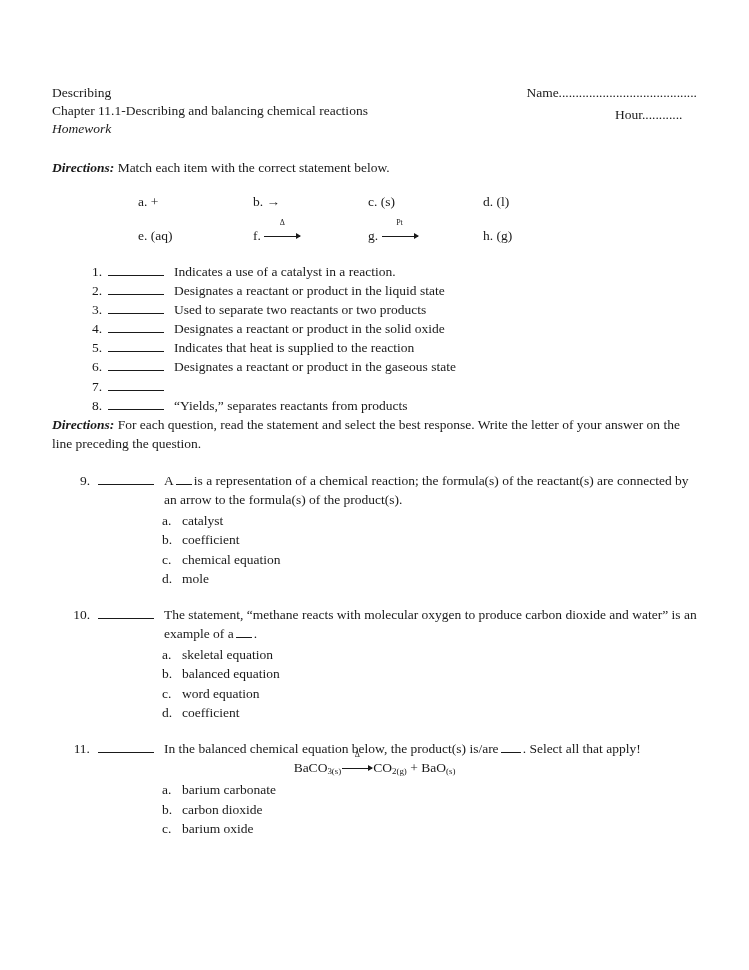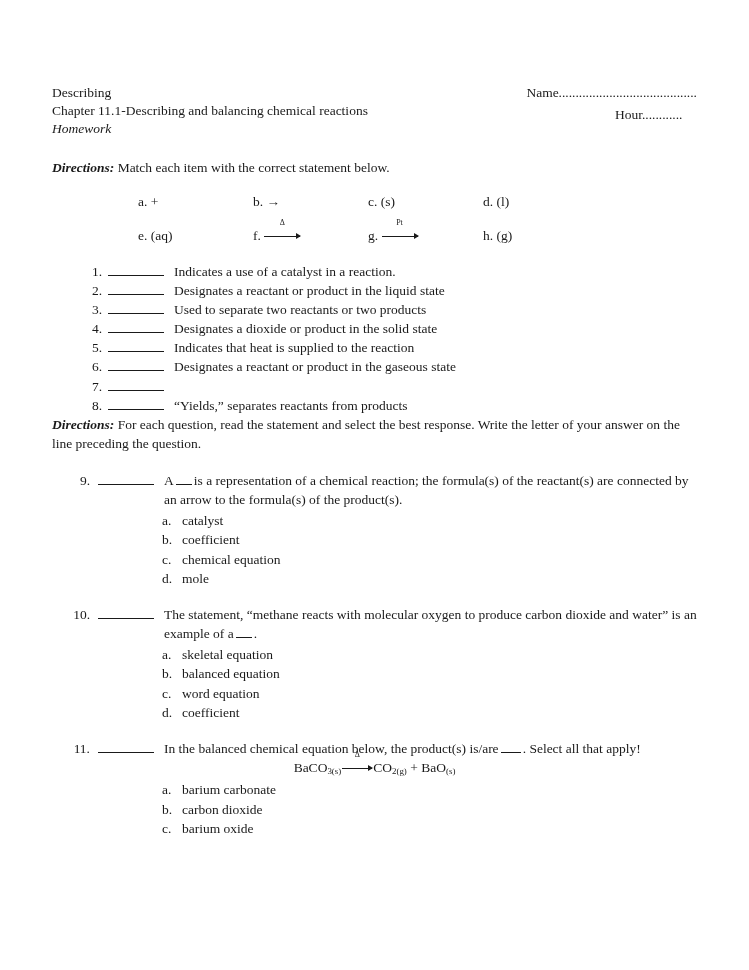--- a/index.html
+++ b/index.html
@@ -335,7 +335,7 @@
       <div class="match-item">
         <span class="match-num">4.</span>
         <span class="match-blank"></span>
-        <span class="match-text">Designates a dioxide or product in the solid state</span>
+        <span class="match-text">Designates a reactant or product in the solid oxide</span>
       </div>
       <div class="match-item">
         <span class="match-num">5.</span>

